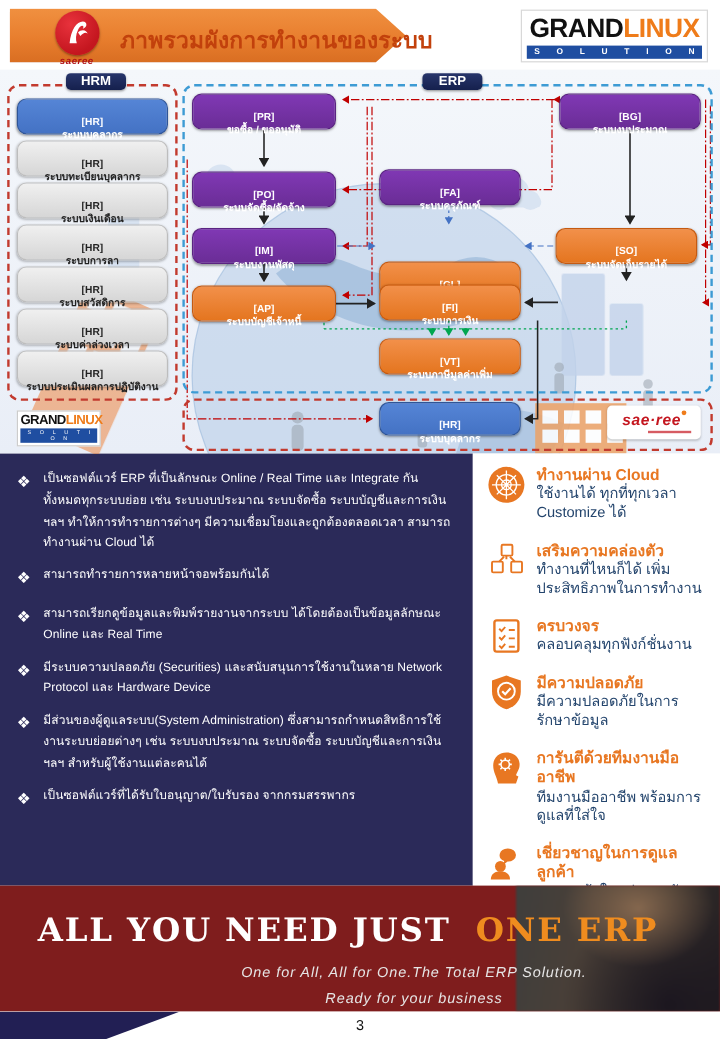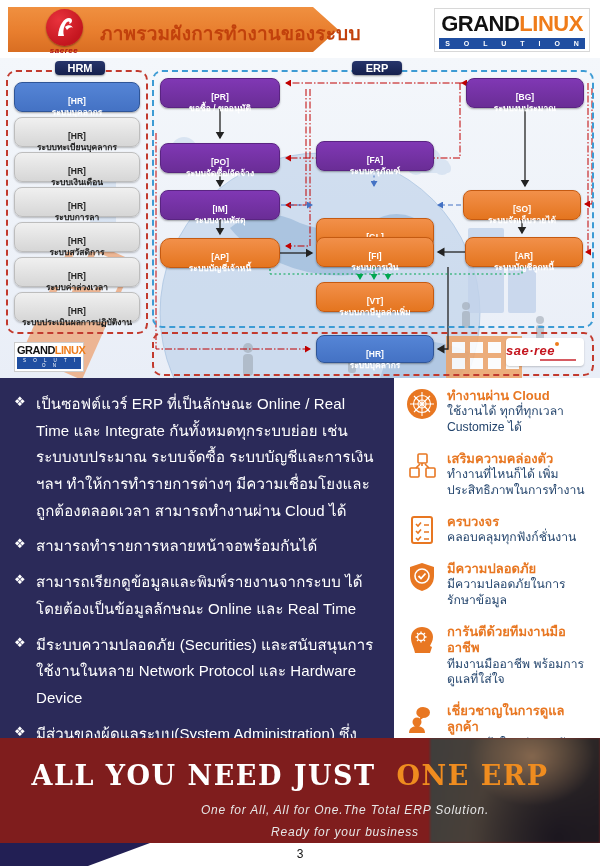--- a/index.html
+++ b/index.html
@@ -290,7 +290,7 @@
       <div class="code">[IM]</div>
         <div class="nm">ระบบงานพัสดุ</div>
     </div>
-    <div class="node orange" style="left:160px;top:180px;width:120px;height:30px;border-radius:10px;">
+    <div class="node orange" style="left:160px;top:180px;width:120px;height:30px;">
       <div class="code">[AP]</div>
         <div class="nm">ระบบบัญชีเจ้าหนี้</div>
     </div>

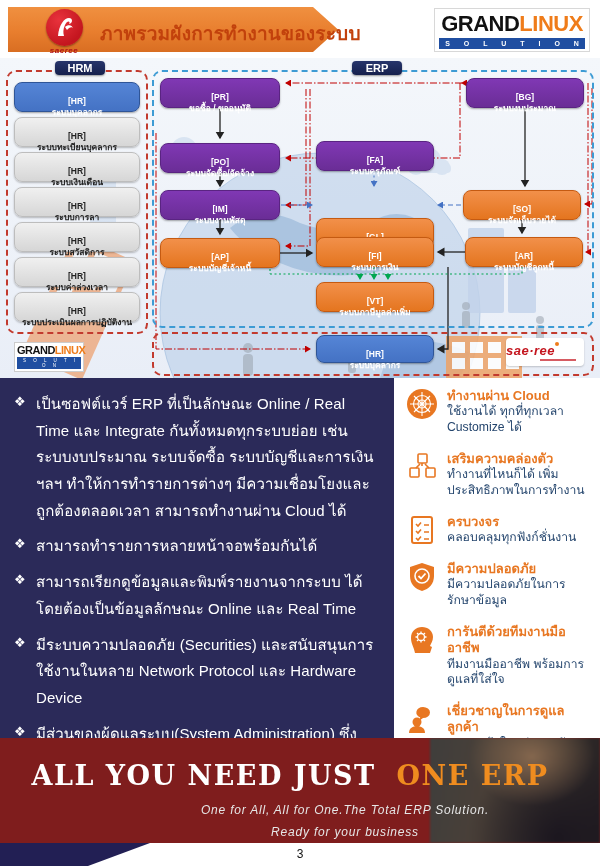--- a/index.html
+++ b/index.html
@@ -318,10 +318,6 @@
       <div class="code">[SO]</div>
         <div class="nm">ระบบจัดเก็บรายได้</div>
     </div>
-    <div class="node orange" style="left:465px;top:179px;width:118px;height:30px;">
-      <div class="code">[AR]</div>
-        <div class="nm">ระบบบัญชีลูกหนี้</div>
-    </div>
     <div class="node blue" style="left:316px;top:277px;width:118px;height:28px;">
       <div class="code">[HR]</div>
         <div class="nm">ระบบบุคลากร</div>

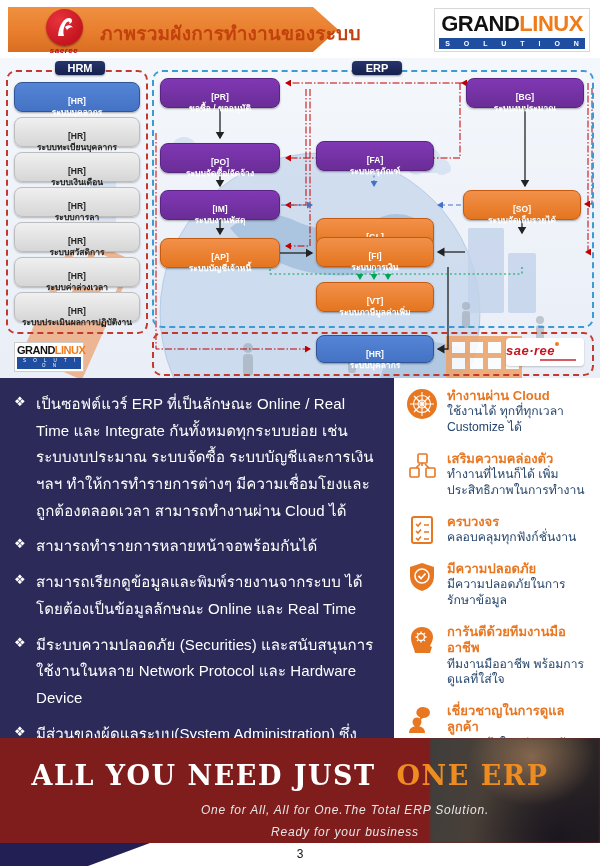--- a/index.html
+++ b/index.html
@@ -67,7 +67,7 @@
   .mini-gl .w { font-size:11px; font-weight:bold; letter-spacing:-.5px; }
   .mini-gl .bar { background:#1f4ea1; color:#fff; font-size:4.5px; letter-spacing:3px; padding:1px 0 1px 3px; margin-top:1px; }
   .mini-sr { position:absolute; left:506px; top:280px; width:78px; height:28px; background:#fff;
-    border-radius:4px; z-index:4; text-align:left; padding-top:3px; box-shadow:0 1px 2px rgba(0,0,0,.2); }
+    border-radius:4px; z-index:4; text-align:center; padding-top:3px; box-shadow:0 1px 2px rgba(0,0,0,.2); }
   .mini-sr .t { font-size:13px; font-weight:bold; font-style:italic; color:#c4161f; letter-spacing:.5px; }
   .mini-sr .dot { display:inline-block; width:4px; height:4px; border-radius:50%; background:#ef7c1a; vertical-align:top; margin-top:1px; }
   .mini-sr .tag { margin:0 8px 0 34px; height:2px; background:#c4161f; opacity:.7; }

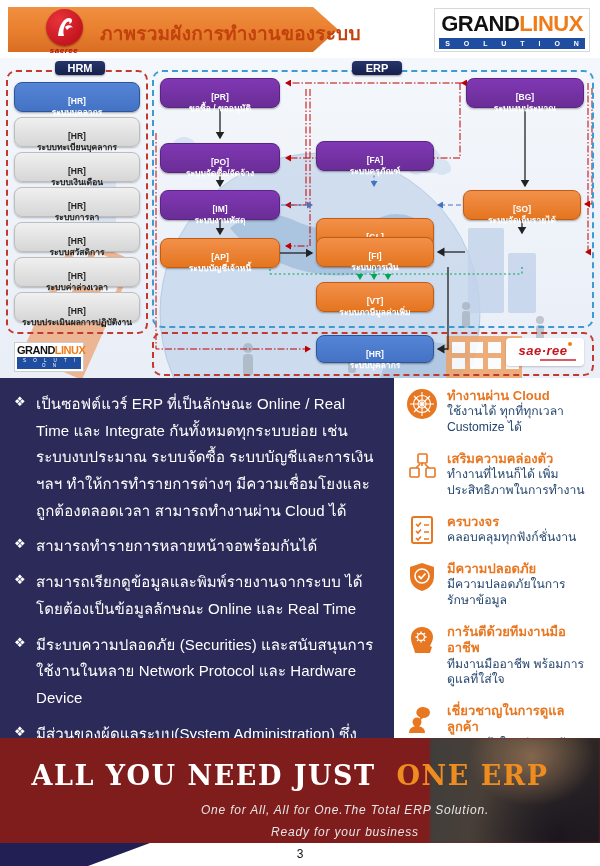--- a/index.html
+++ b/index.html
@@ -76,7 +76,7 @@
     color:#fff; padding:13px 14px 0 14px; }
   .bullet { display:flex; gap:8px; margin-bottom:9px; }
   .bullet .mk { color:#fff; font-size:13px; flex:0 0 14px; line-height:1.75; }
-  .bullet .tx { font-size:15px; line-height:1.78; letter-spacing:.1px; }
+  .bullet .tx { font-size:10px; line-height:1.78; letter-spacing:.1px; }
   .features-panel { position:absolute; left:394px; top:378px; width:206px; height:360px; background:#fff;
     padding:10px 8px 0 12px; }
   .feature { display:flex; gap:9px; margin-bottom:15px; }

